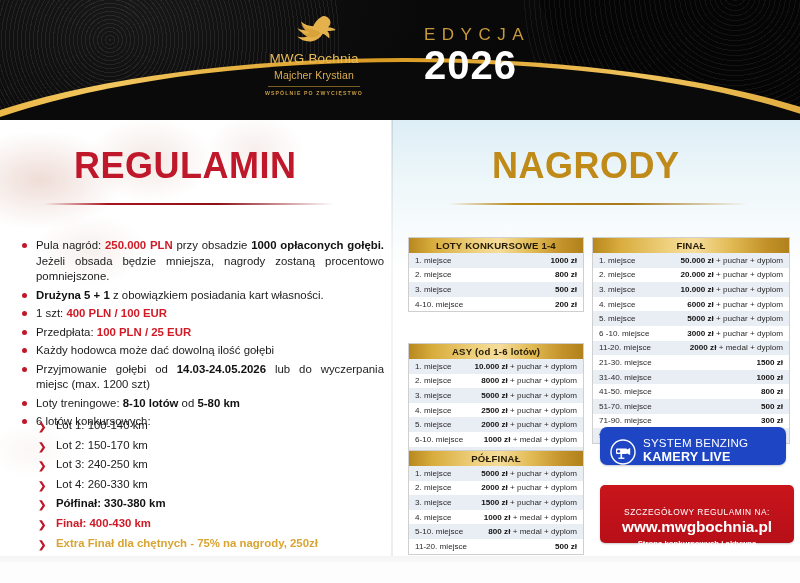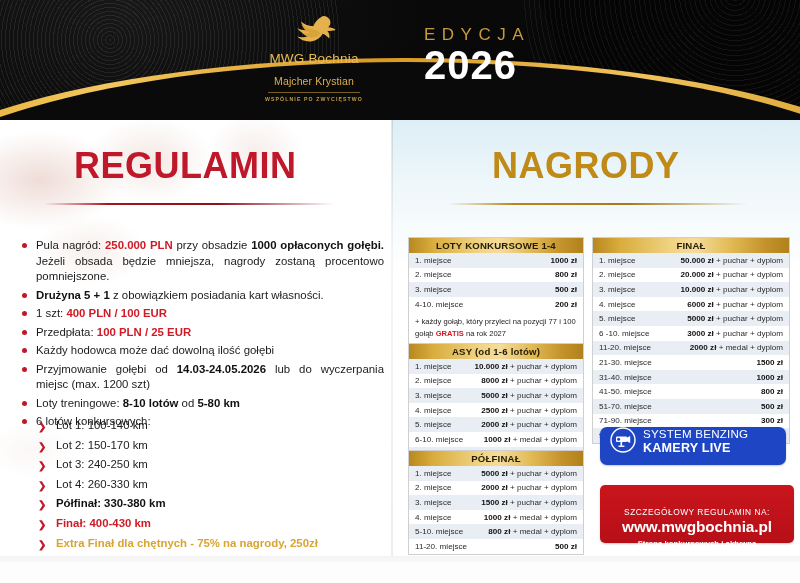--- a/index.html
+++ b/index.html
@@ -99,7 +99,7 @@
     color: #e9bc59; line-height: 1.1;
   }
   .logo-sub {
-    font-size: 10.5px; color: #dcae50; margin-top: 8px; letter-spacing: .1px;
+    font-size: 10.5px; color: #dcae50; margin-top: 2px; letter-spacing: .1px;
   }
   .logo-rule {
     width: 92px; height: 1px; background: #7a5f22;

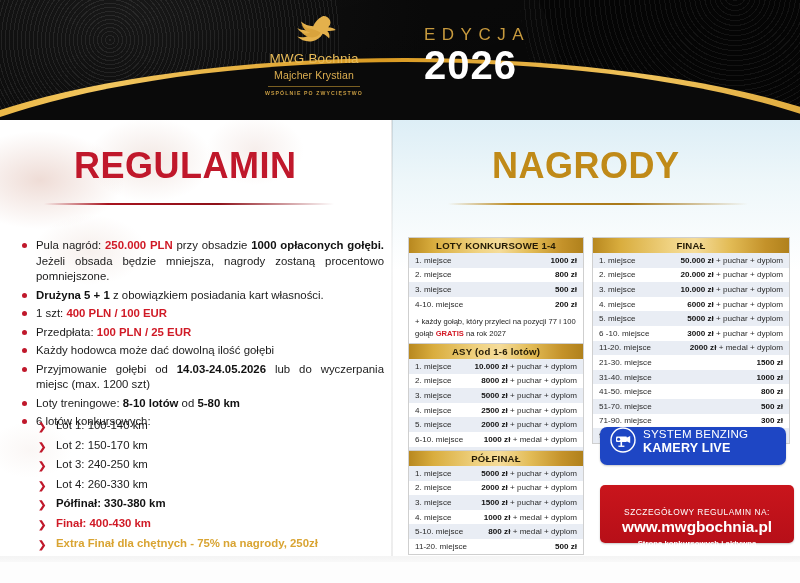--- a/index.html
+++ b/index.html
@@ -374,7 +374,6 @@
             <span class="pos">4-10. miejsce</span>
             <span class="val"><b>200 zł</b></span>
           </div>
-          <div class="note">+ każdy gołąb, który przyleci na pozycji 77 i 100<br>gołąb <span class="gratis">GRATIS</span> na rok 2027</div>
         </div>
       <div class="tbl" id="tbl-asy">
           <div class="tbl-head">ASY (od 1-6 lotów)</div>

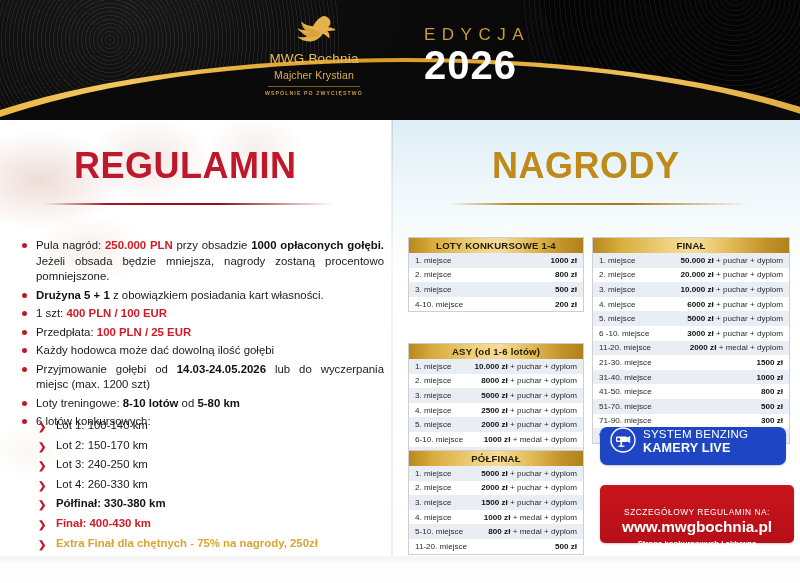--- a/index.html
+++ b/index.html
@@ -257,7 +257,7 @@
     width: 186px; height: 38px;
     background: #1e46c4;
     border-radius: 7px;
-    display: flex; align-items: flex-start;
+    display: flex; align-items: flex-end;
     padding-left: 10px;
     box-shadow: 0 1px 2px rgba(0,0,0,.22);
   }

